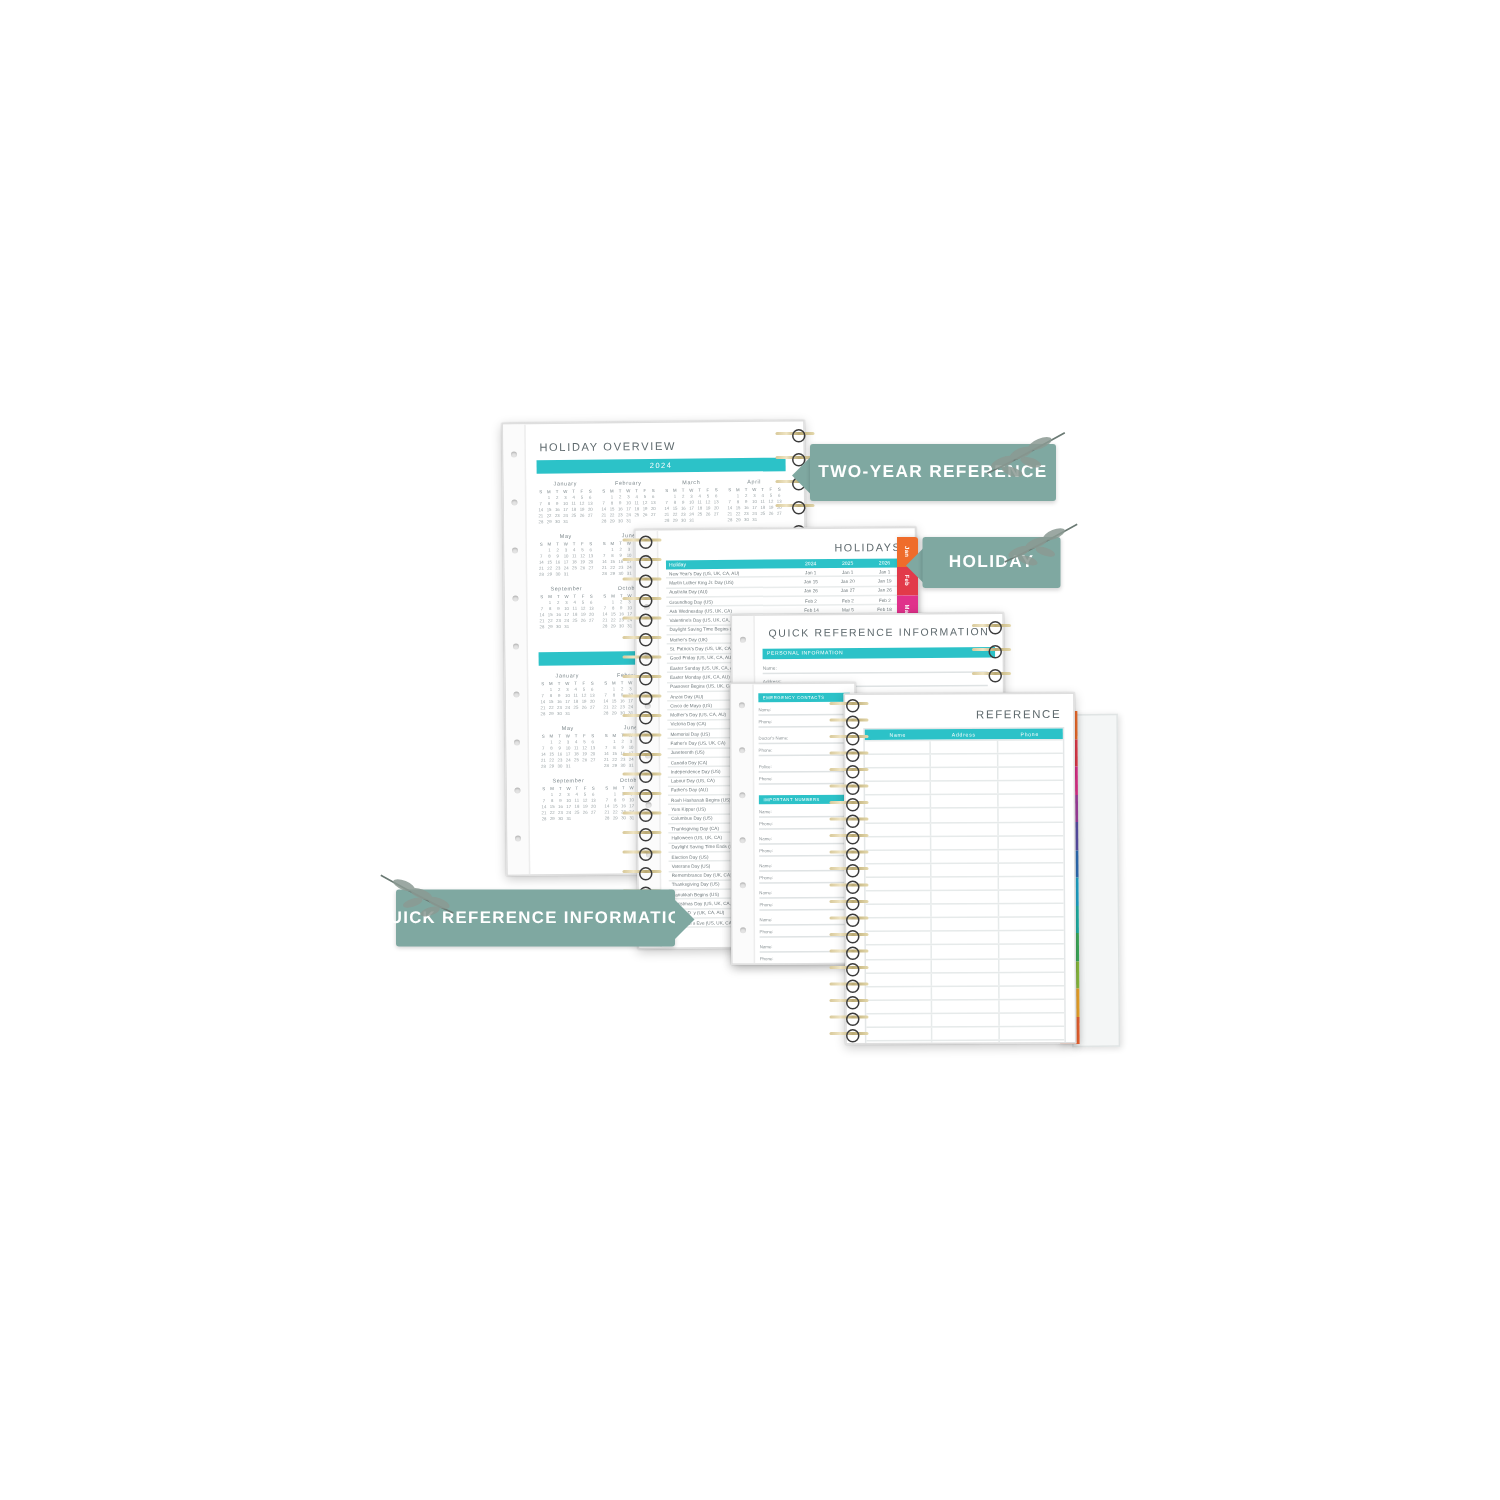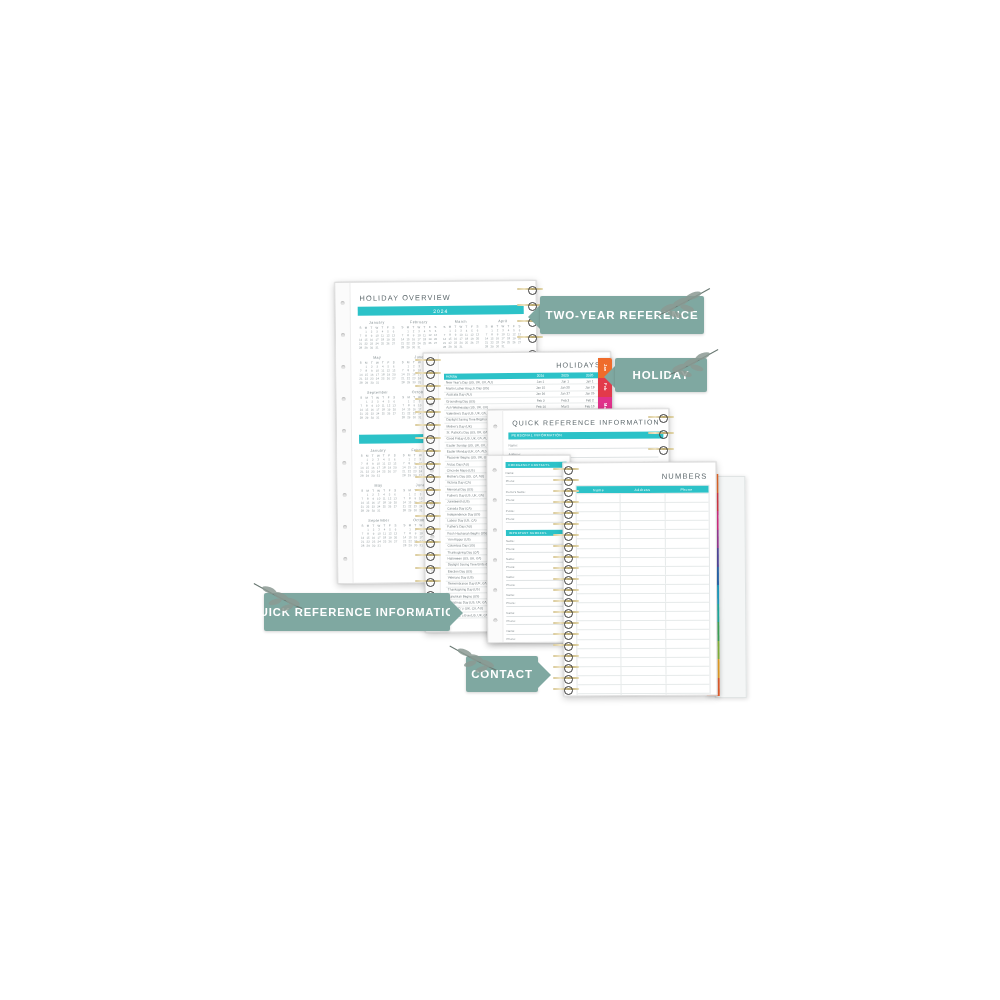--- a/index.html
+++ b/index.html
@@ -1980,7 +1980,7 @@
 
   <div class="page" style="left:563px;top:462px;width:152px;height:232px;transform:rotate(-0.3deg);">
     <div class="page-inner">
-      <div class="title" style="right:8px;top:9px;font-size:7.6px;">NUMBERS</div>
+      <div class="title" style="right:8px;top:9px;font-size:7.6px;">REFERENCE</div>
 
       <div class="ctable" id="contacts-table" style="left:12px;top:22px;width:132px;">
           <div class="chead" style="height: 7px; align-items: center; font-size: 3.4px;">

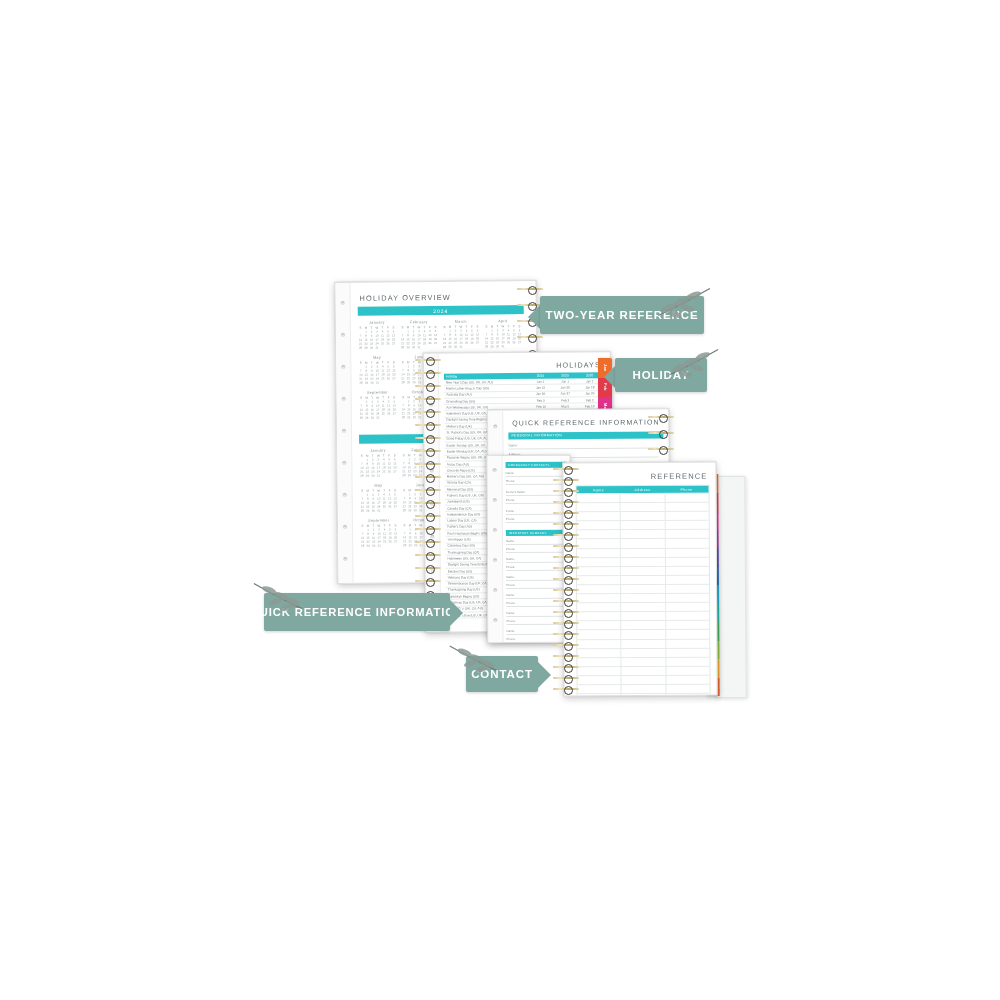--- a/index.html
+++ b/index.html
@@ -2181,22 +2181,6 @@
     </svg>
   </div>
 
-  <div class="callout" style="left:466px;top:656px;width:100px;height:42px;">
-    <div class="box" style="left:0;top:0;width:72px;height:36px;font-size:11.5px;">CONTACT</div>
-    <div class="arrow arrow-right" style="left:72px;top:6px;"></div>
-    <svg class="leaf" viewBox="0 0 60 36" style="left:-20px;top:-14px;width:56px;height:34px;transform:scaleX(-1);">
-      <g fill="none" stroke="#6b7a74" stroke-width="1.1">
-        <path d="M6 30 C20 24 38 14 56 4"></path>
-      </g>
-      <g fill="#8b9a93" opacity=".85">
-        <ellipse cx="16" cy="23" rx="8" ry="3.2" transform="rotate(-22 16 23)"></ellipse>
-        <ellipse cx="28" cy="17" rx="8" ry="3.2" transform="rotate(-22 28 17)"></ellipse>
-        <ellipse cx="40" cy="11" rx="8" ry="3.2" transform="rotate(-22 40 11)"></ellipse>
-        <ellipse cx="22" cy="29" rx="7" ry="2.8" transform="rotate(18 22 29)"></ellipse>
-        <ellipse cx="34" cy="23" rx="7" ry="2.8" transform="rotate(18 34 23)"></ellipse>
-      </g>
-    </svg>
-  </div>
 
 </div>
 

